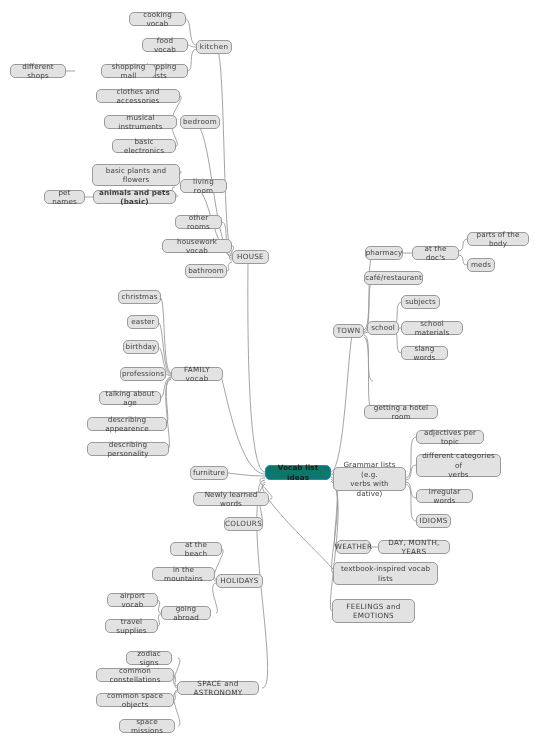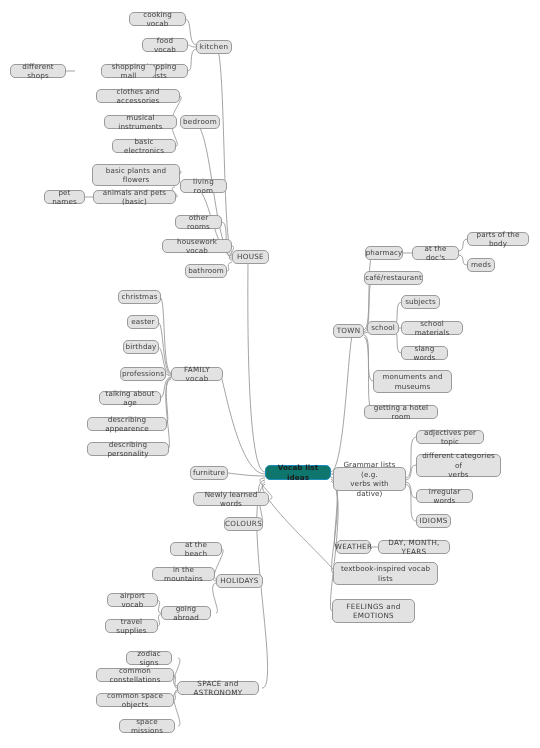--- a/index.html
+++ b/index.html
@@ -150,7 +150,7 @@
 
   <div class="node" style="left:92px; top:164px; width:88px; height:22px;">basic plants and flowers</div>
   <div class="node caps" style="left:180px; top:179px; width:47px; height:14px;">living room</div>
-  <div class="node" style="left:93px; top:190px; width:83px; height:14px;">animals and pets (basic)</div>
+  <div class="node" style="left:93px; top:190px; width:83px; height:14px;font-weight:bold;">animals and pets (basic)</div>
   <div class="node" style="left:44px; top:190px; width:41px; height:14px;">pet names</div>
 
   <div class="node" style="left:175px; top:215px; width:47px; height:14px;">other rooms</div>

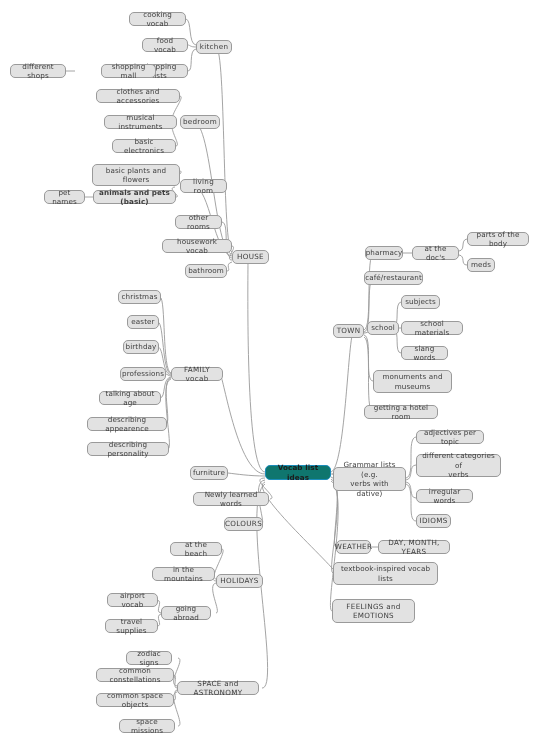--- a/index.html
+++ b/index.html
@@ -197,8 +197,6 @@
   <div class="node caps" style="left:333px; top:324px; width:31px; height:14px;">TOWN</div>
   <div class="node" style="left:401px; top:321px; width:62px; height:14px;">school materials</div>
   <div class="node" style="left:401px; top:346px; width:47px; height:14px;">slang words</div>
-  <div class="node" style="left:373px; top:370px; width:79px; height:23px;">monuments and
-museums</div>
   <div class="node" style="left:364px; top:405px; width:74px; height:14px;">getting a hotel room</div>
 
   <div class="node" style="left:416px; top:430px; width:68px; height:14px;">adjectives per topic</div>

